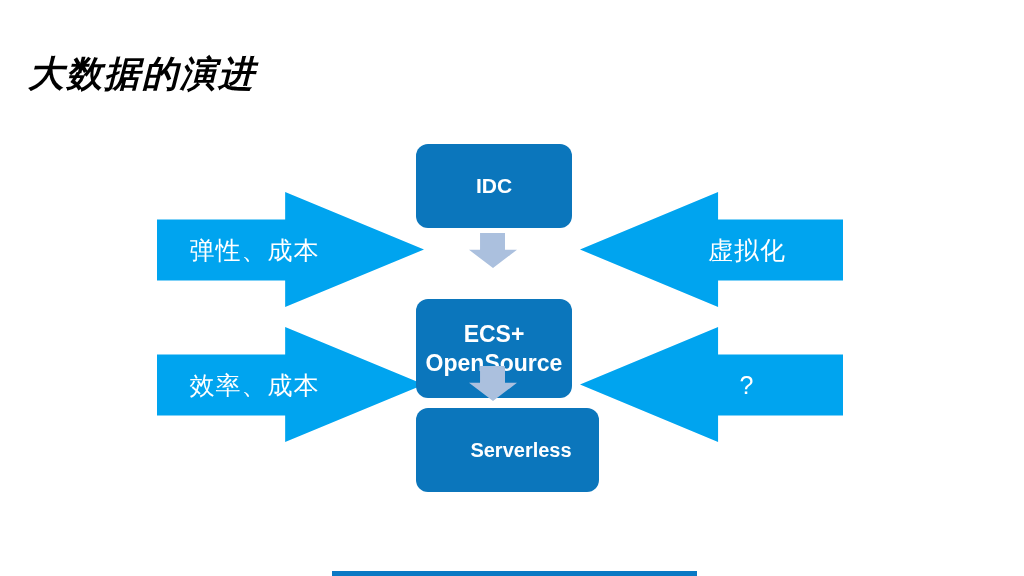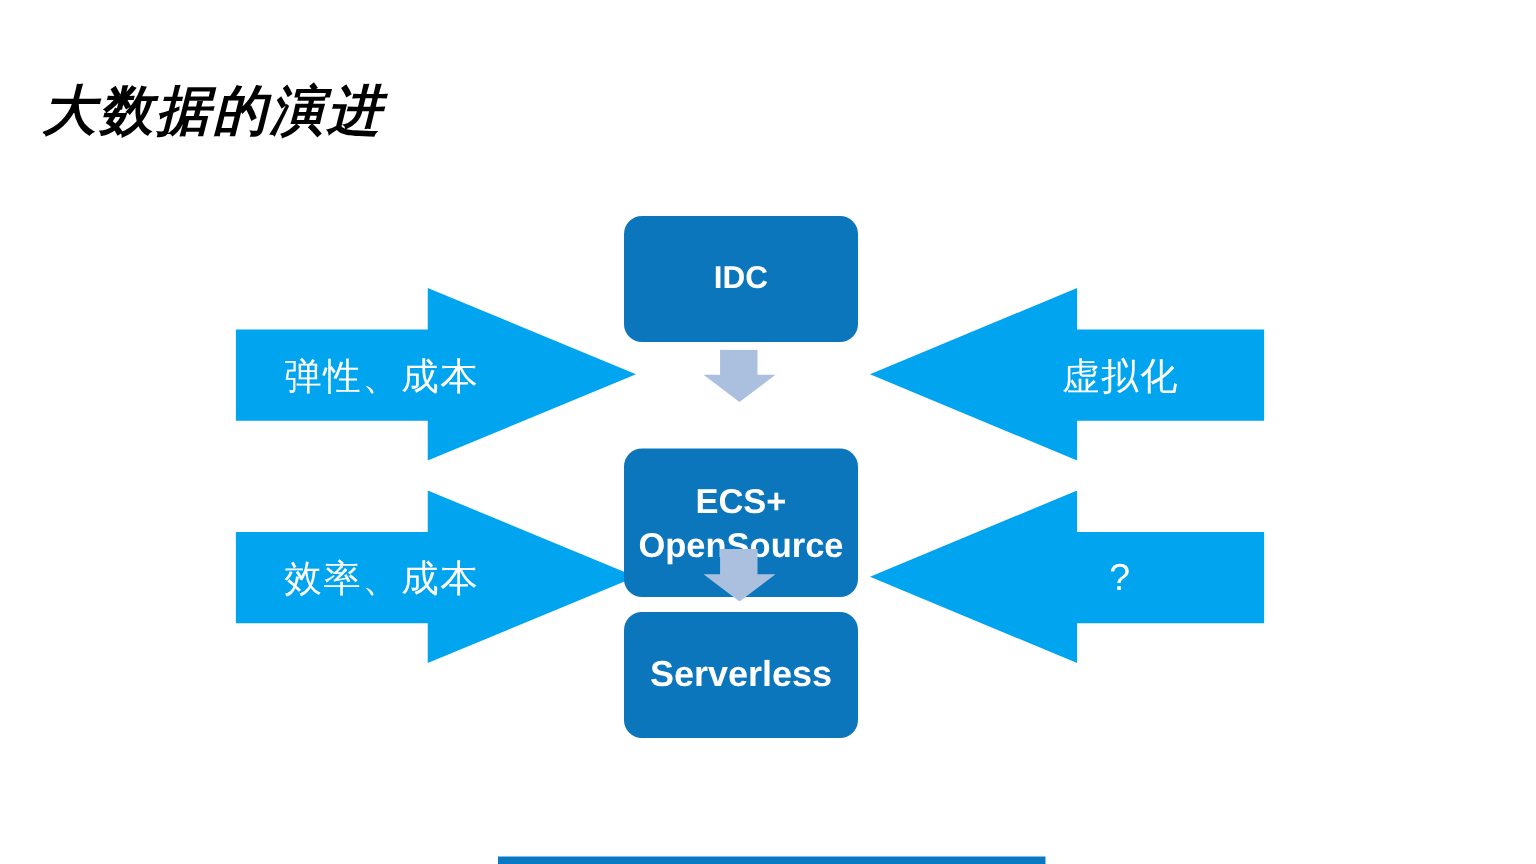--- a/index.html
+++ b/index.html
@@ -44,7 +44,7 @@
   .stage-box .line { line-height: 1.25; }
   #box-idc        { top: 144px; height: 84px; font-size: 21px; }
   #box-ecs        { top: 275px; height: 99px; font-size: 23px; margin-top: 24px; }
-  #box-serverless { top: 408px; height: 84px; font-size: 24px; }
+  #box-serverless { top: 408px; height: 84px; font-size: 20px; padding-left: 27px; }
 
   
   .down-arrow {

